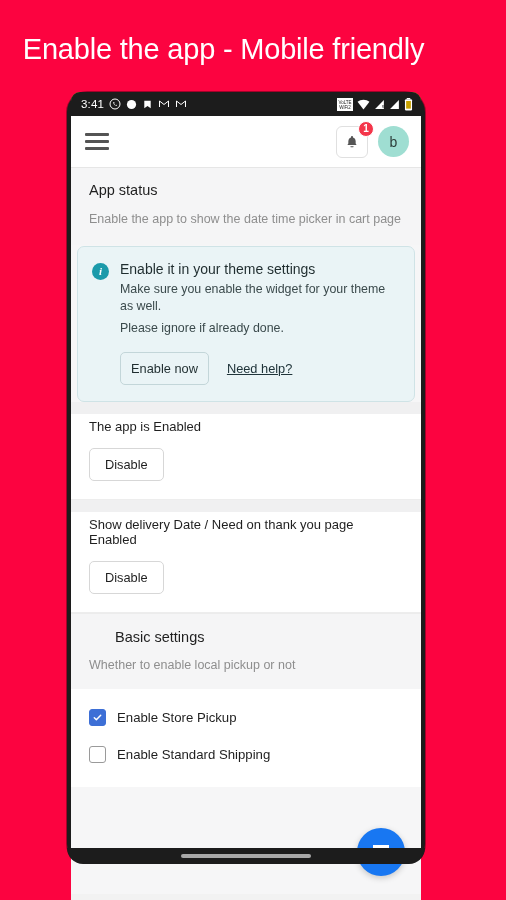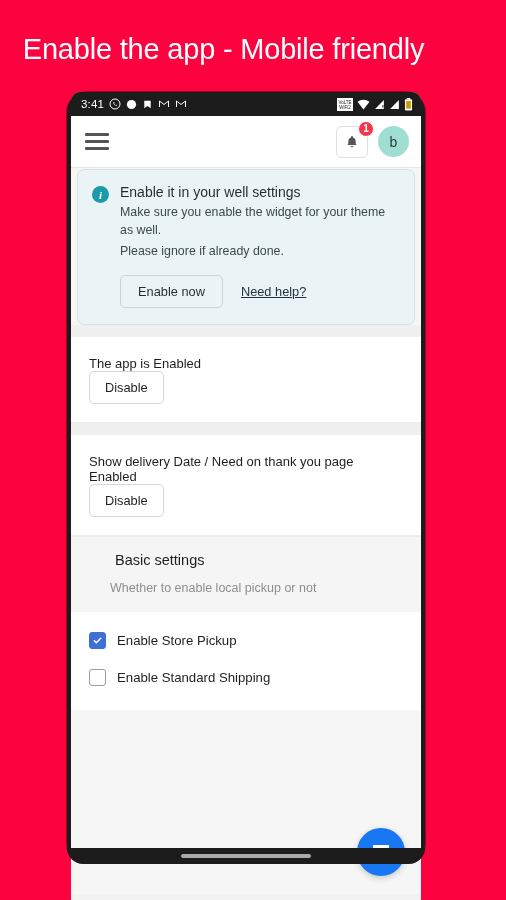--- a/index.html
+++ b/index.html
@@ -244,6 +244,10 @@
 
     <div class="content">
 
+      <div class="sec-head">
+        <h2>App status</h2>
+        <p>Enable the app to show the date time picker in cart page</p>
+      </div>
 
       <div class="info-card">
         <div class="info-icon">i</div>

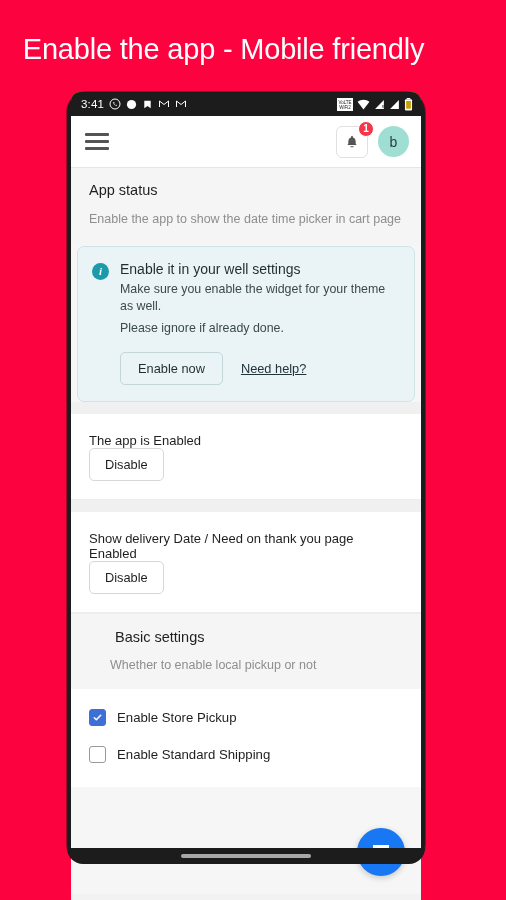--- a/index.html
+++ b/index.html
@@ -252,7 +252,7 @@
       <div class="info-card">
         <div class="info-icon">i</div>
         <div class="info-body">
-          <h3>Enable it in your well settings</h3>
+          <h3>Enable it in your theme settings</h3>
           <p>Make sure you enable the widget for your theme as well.</p>
           <p>Please ignore if already done.</p>
           <div class="info-actions">

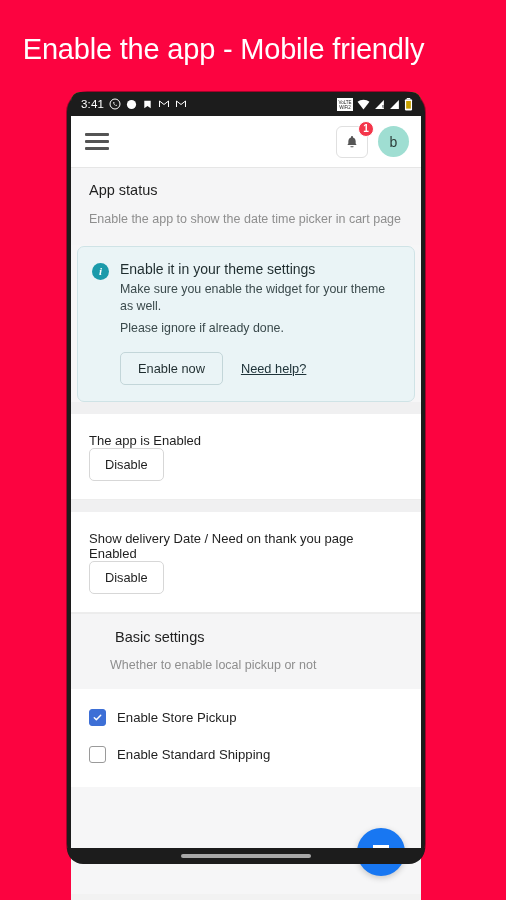--- a/index.html
+++ b/index.html
@@ -119,7 +119,7 @@
   .info-actions { display: flex; align-items: center; gap: 18px; margin-top: 14px; }
   .btn-outline {
     background: transparent; border: 1px solid #c3d6d9;
-    border-radius: 5px; padding: 8px 17px;
+    border-radius: 5px; padding: 8px 10px;
     font-size: 12.8px; color: #1f2d2f;
     font-family: "Liberation Sans", sans-serif; cursor: pointer;
   }

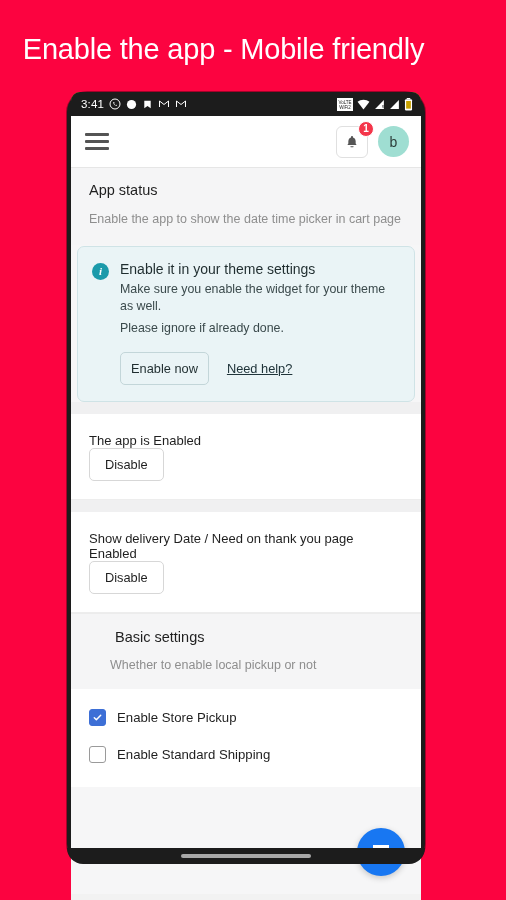--- a/index.html
+++ b/index.html
@@ -130,7 +130,7 @@
 
   
   .gap { height: 12px; background: #f0f0f1; }
-  .row-card { background: #ffffff; padding: 19px 18px 18px 18px; border-bottom: 1px solid #ededed; }
+  .row-card { background: #ffffff; padding: 5px 18px 18px 18px; border-bottom: 1px solid #ededed; }
   .row-card .row-label { font-size: 13px; color: #1f1f1f; }
   .btn-plain {
     background: #fff; border: 1px solid #d7d7d7; border-radius: 5px;

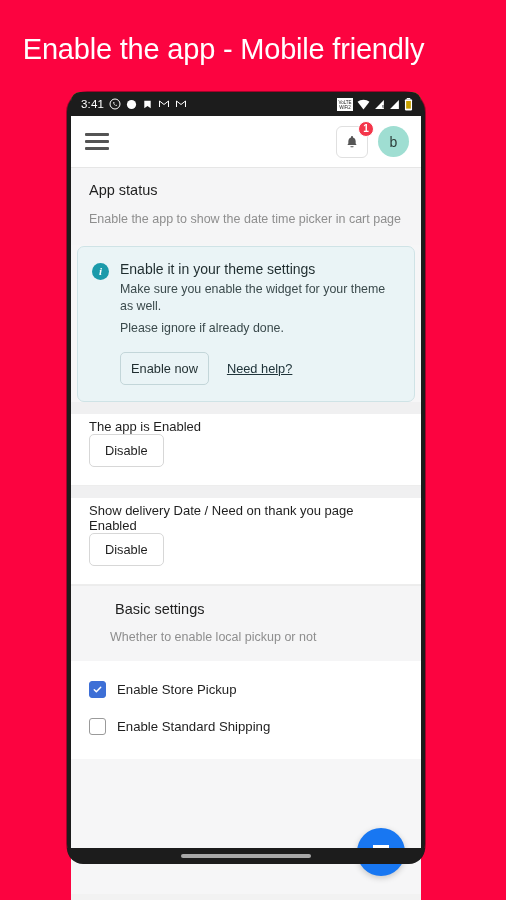--- a/index.html
+++ b/index.html
@@ -133,6 +133,7 @@
   .row-card { background: #ffffff; padding: 5px 18px 18px 18px; border-bottom: 1px solid #ededed; }
   .row-card .row-label { font-size: 13px; color: #1f1f1f; }
   .btn-plain {
+    margin-top: 14px;
     background: #fff; border: 1px solid #d7d7d7; border-radius: 5px;
     padding: 8px 15px; font-size: 12.8px; color: #1f1f1f;
     font-family: "Liberation Sans", sans-serif; cursor: pointer;

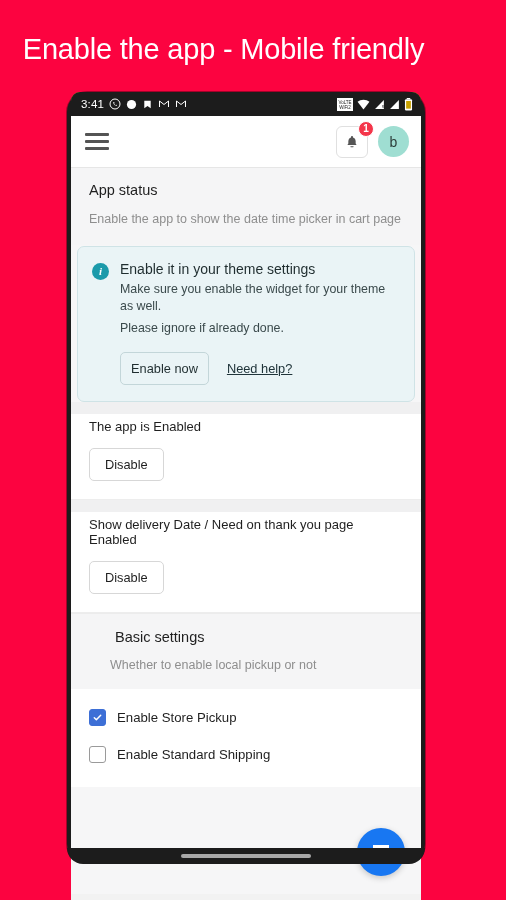--- a/index.html
+++ b/index.html
@@ -142,7 +142,7 @@
   
   .basic-head { background: #f5f5f6; padding: 15px 18px 17px 18px; border-top: 1px solid #ececec; }
   .basic-head h2 { font-size: 14.5px; font-weight: 400; color: #1f1f1f; margin-left: 26px; }
-  .basic-head p { font-size: 12.5px; color: #8e8e8e; margin-top: 13px; margin-left: 21px; }
+  .basic-head p { font-size: 12.5px; color: #8e8e8e; margin-top: 13px; }
 
   .check-list { background: #fff; padding: 14px 18px 10px 18px; }
   .check-row { display: flex; align-items: center; gap: 11px; padding: 6px 0 14px 0; }

